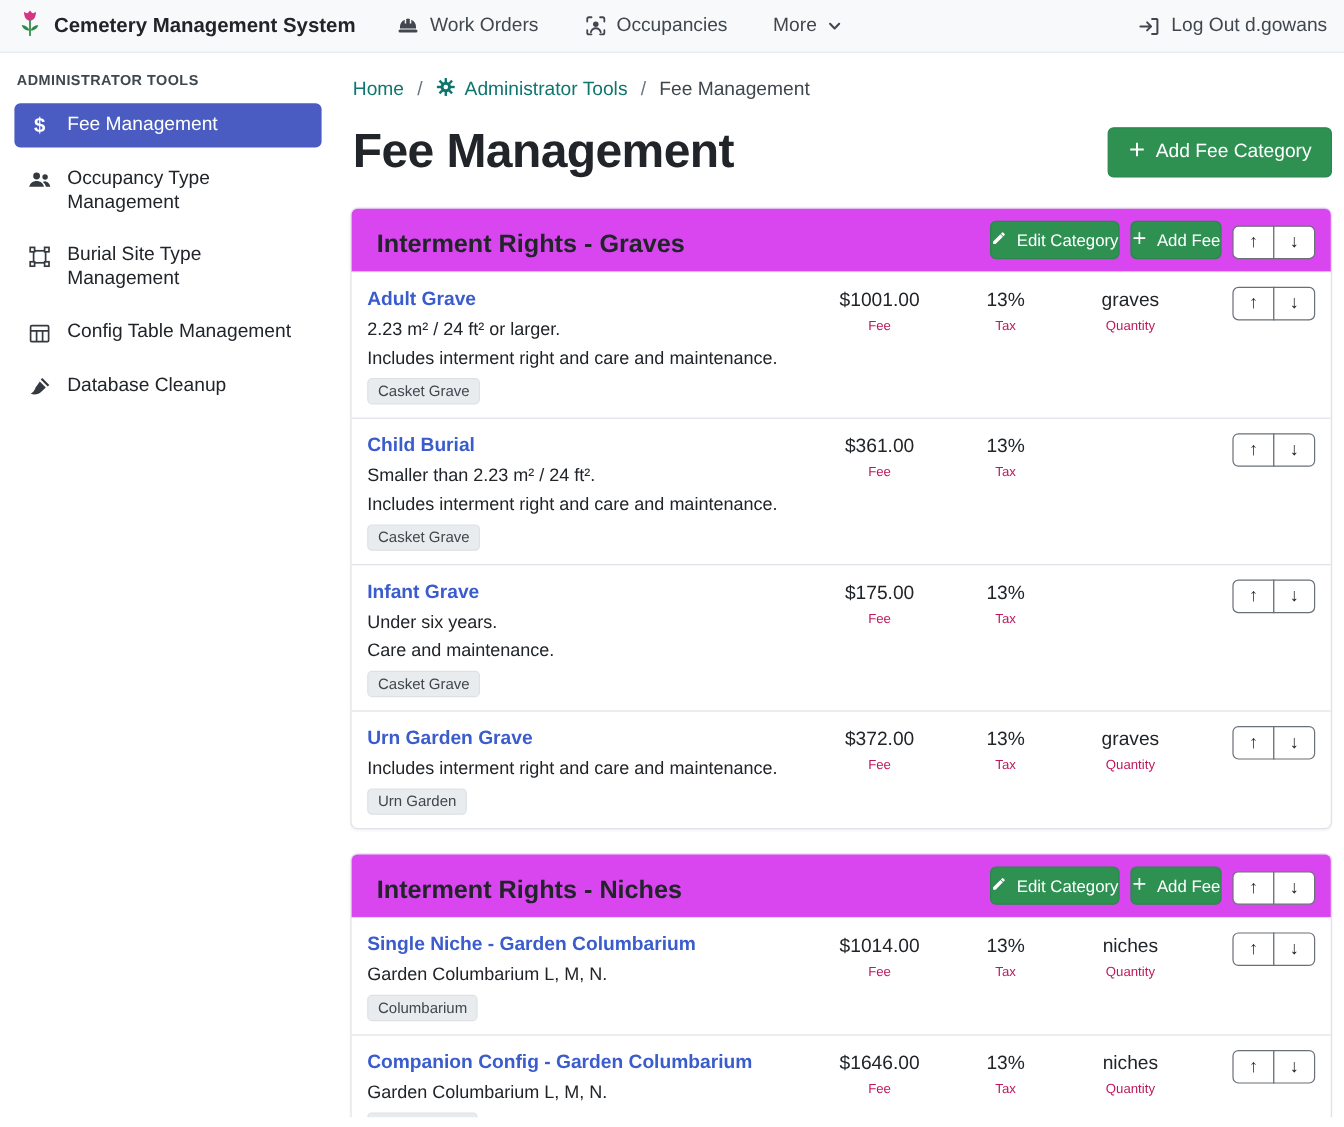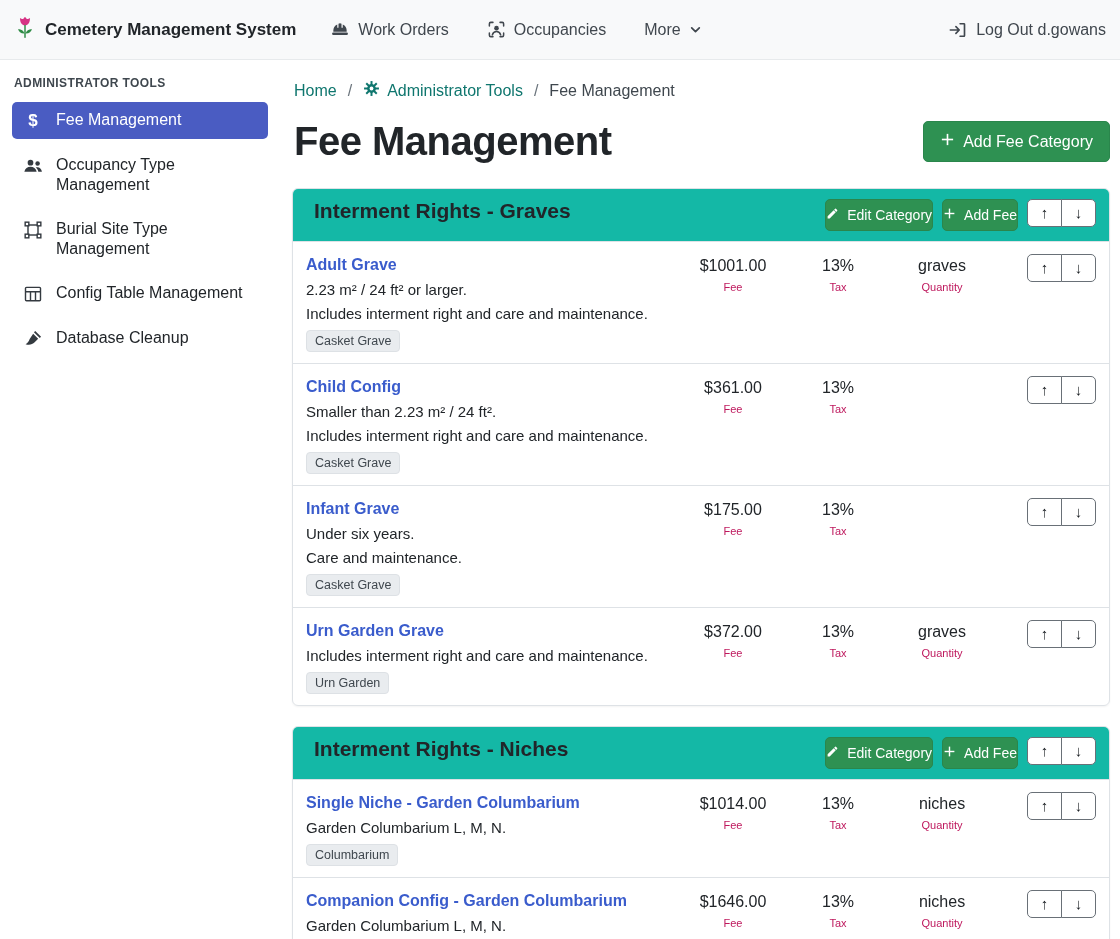--- a/index.html
+++ b/index.html
@@ -14,7 +14,7 @@
 
   
   .navbar {
-    height: 60px;
+    height: 44px;
     background: #f8f9fa;
     border-bottom: 1px solid #e7eaec;
     display: flex;

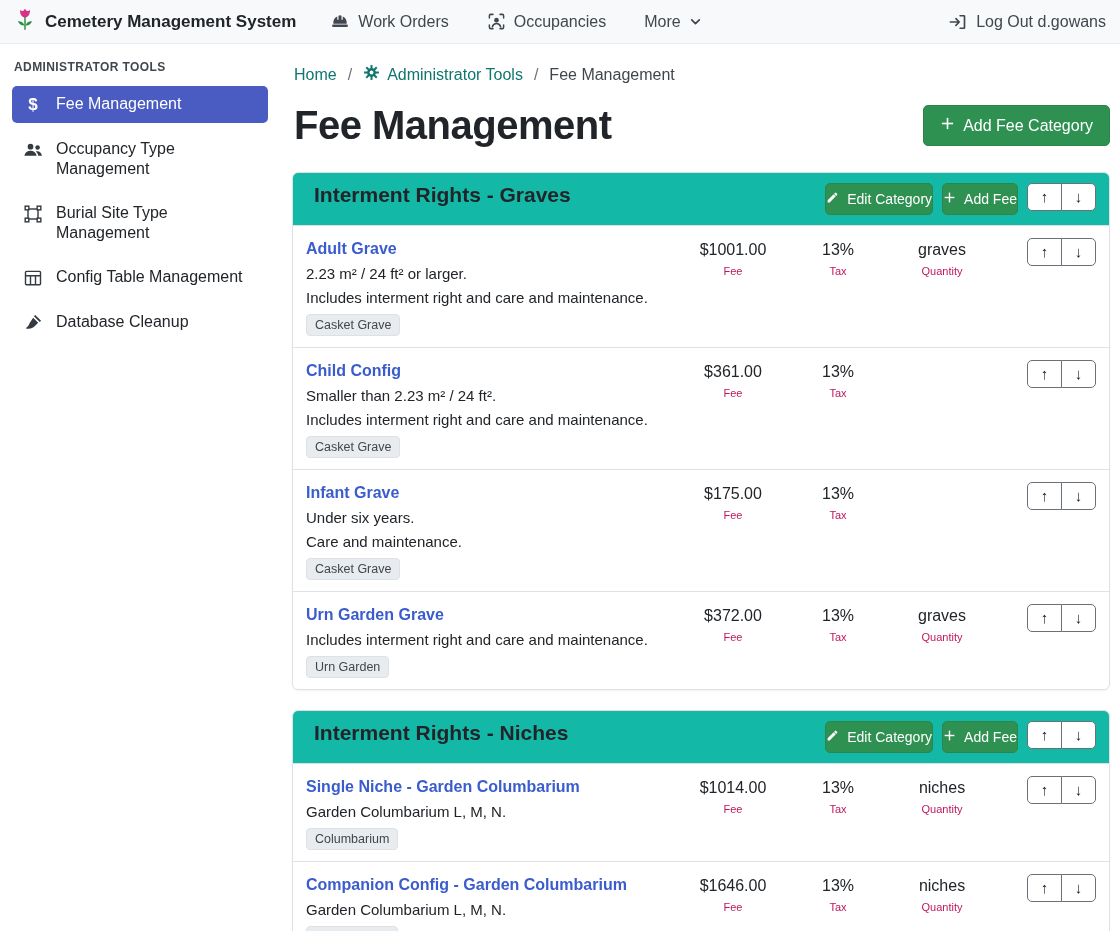--- a/index.html
+++ b/index.html
@@ -74,10 +74,10 @@
   
   .card { border: 1px solid #dee2e6; border-radius: 6px; margin-bottom: 20px; box-shadow: 0 1px 2px rgba(0,0,0,.05); }
   .card-header {
-    background: #14b8a6; border-bottom: 1px solid #dee2e6;
+    background: #d946ef; border-bottom: 1px solid #dee2e6;
     border-radius: 5px 5px 0 0;
     padding: 10px 13px 10px 21px;
-    display: flex; align-items: flex-start; gap: 9px;
+    display: flex; align-items: flex-end; gap: 9px;
   }
   .card-title { flex: 1; font-size: 21px; font-weight: 600; }
 

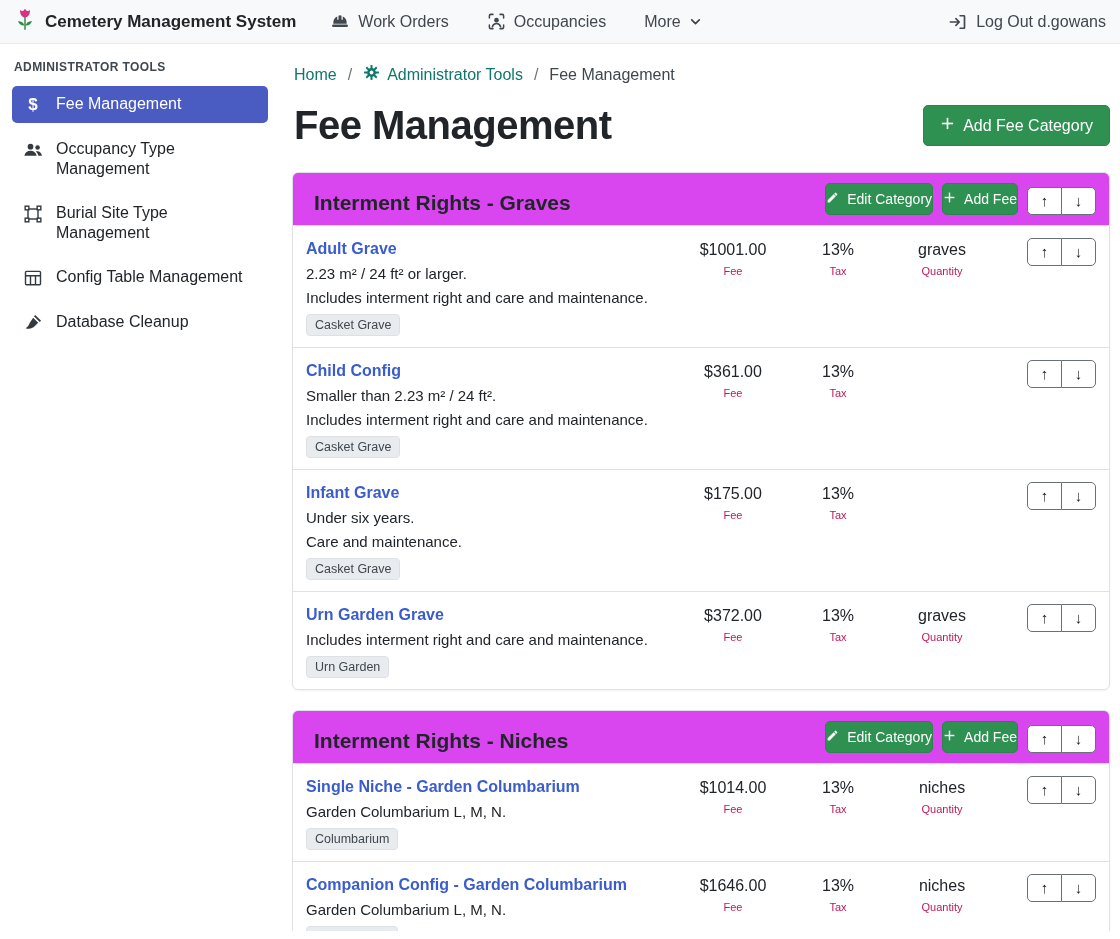--- a/index.html
+++ b/index.html
@@ -299,7 +299,7 @@
 
       <div class="fee-row">
         <div>
-          <a class="fee-name">Child Config</a>
+          <a class="fee-name">Child Burial</a>
           <div class="fee-desc">Smaller than 2.23 m² / 24 ft².</div>
           <div class="fee-desc">Includes interment right and care and maintenance.</div>
           <div class="tag-wrap"><span class="tag">Casket Grave</span></div>

